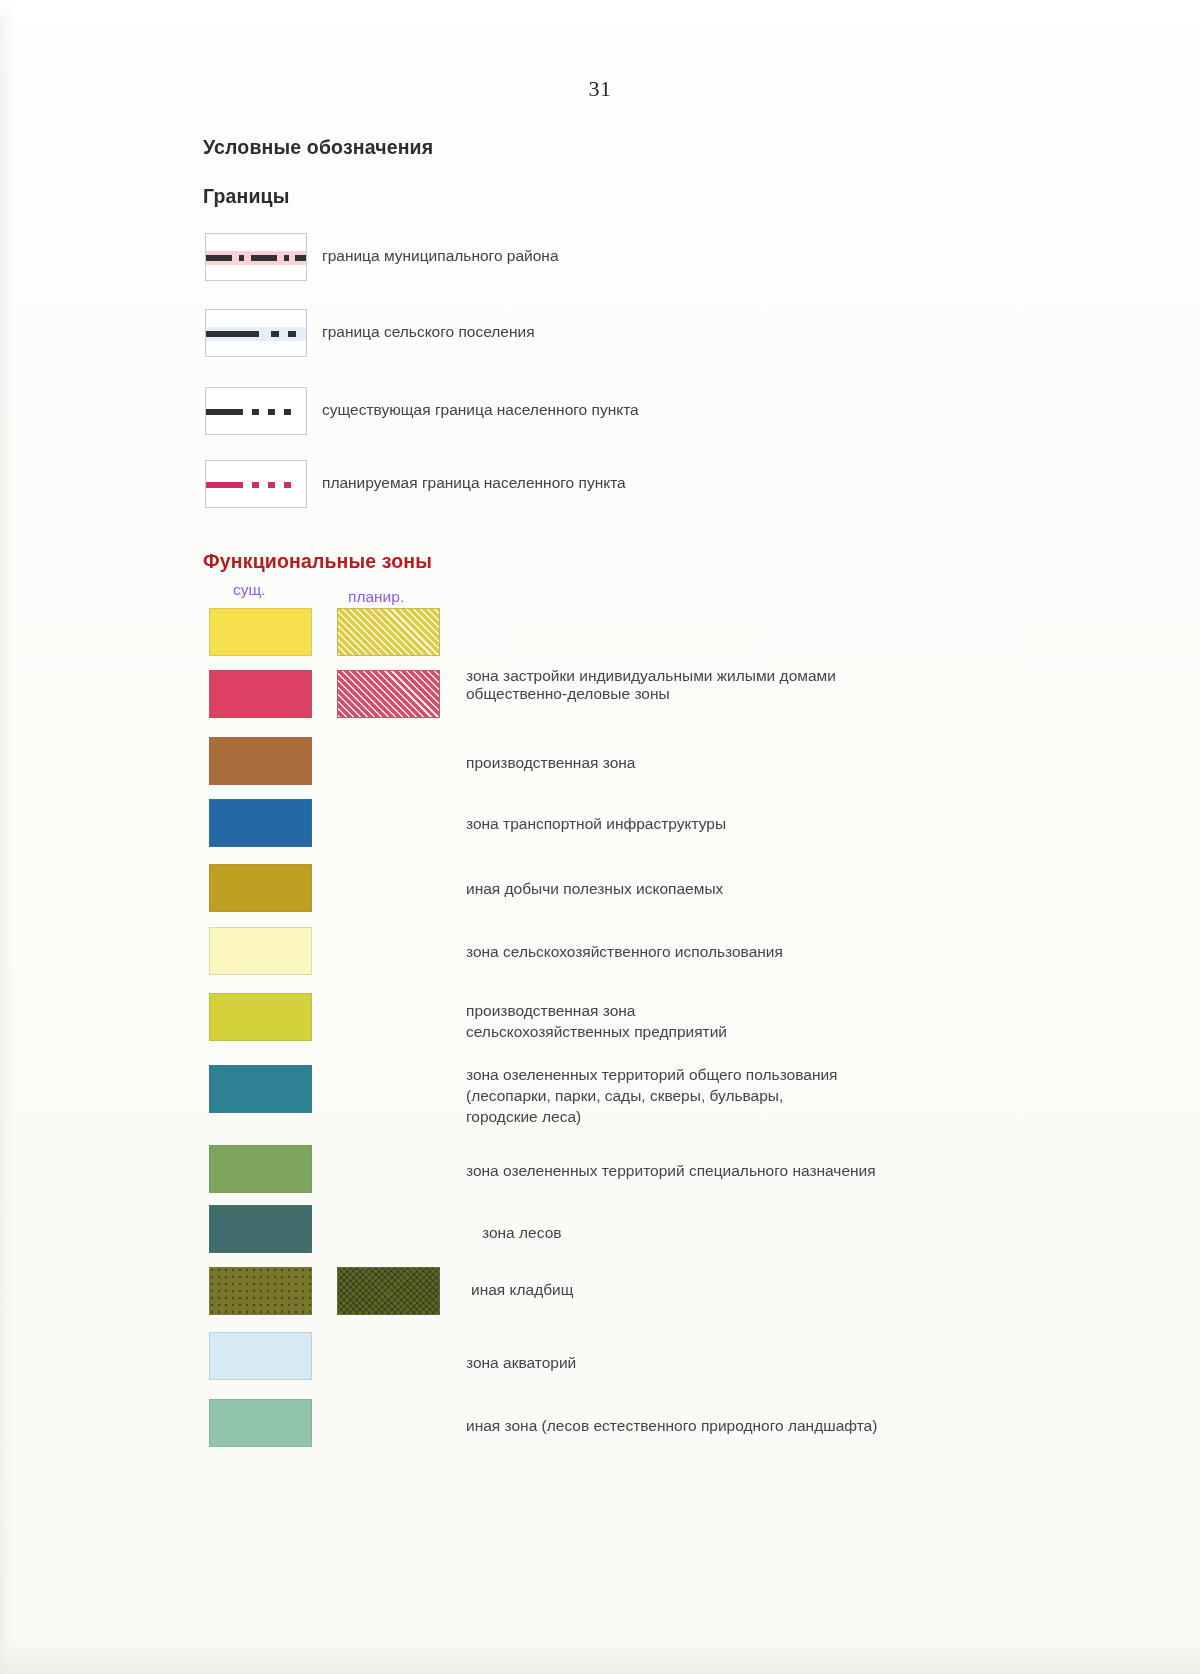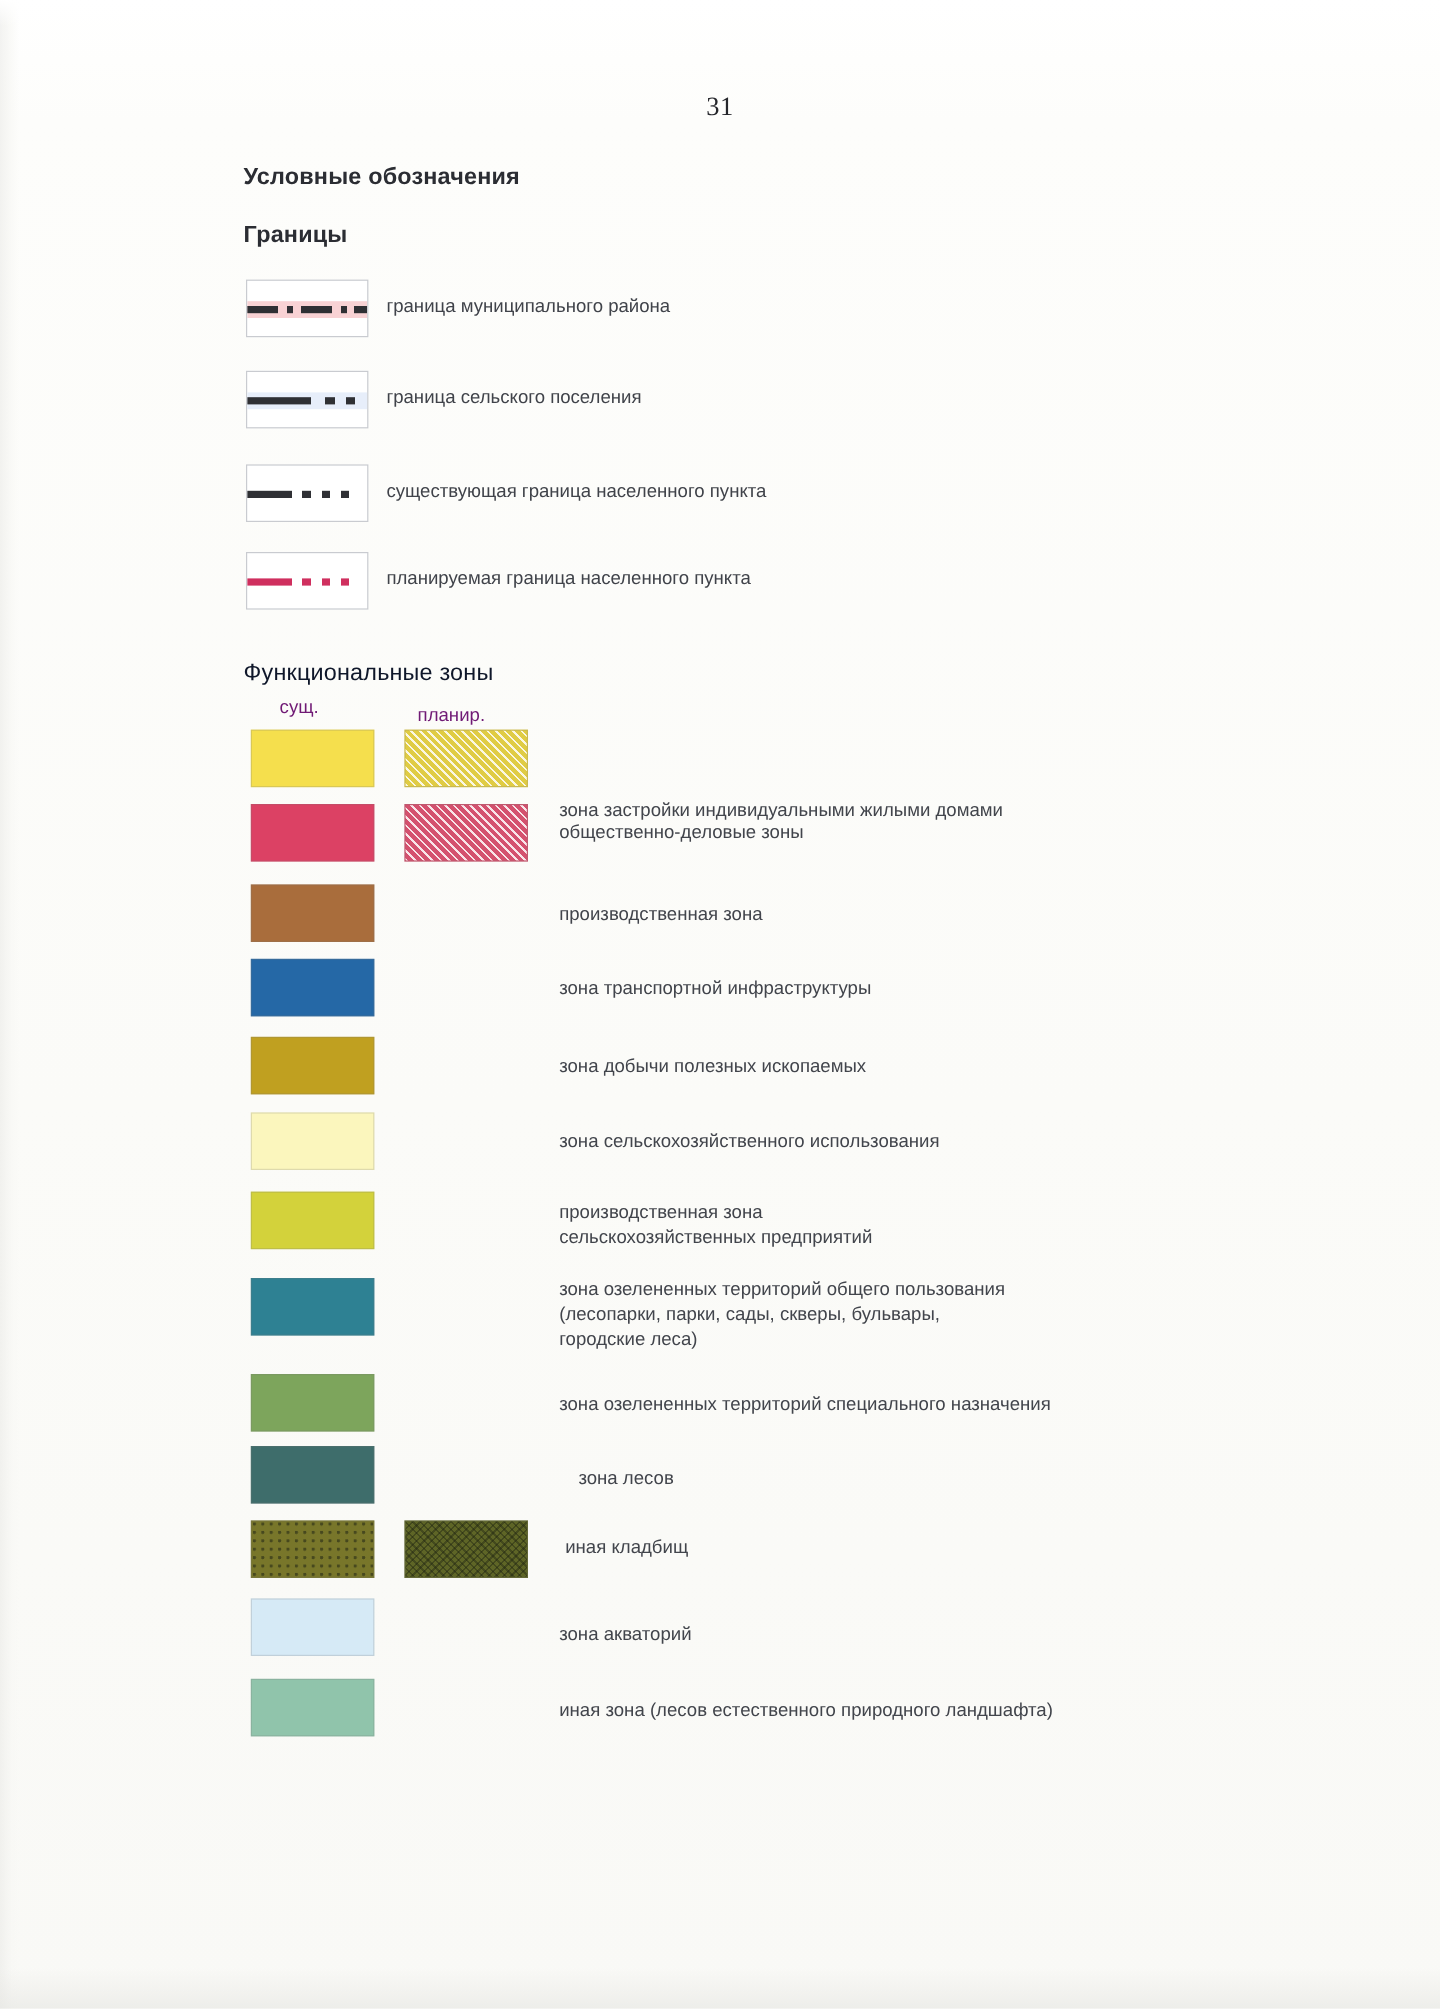--- a/index.html
+++ b/index.html
@@ -89,8 +89,8 @@
     left: 203px;
     top: 550px;
     font-size: 19.5px;
-    font-weight: normal;
-    color: #0f172a;
+    font-weight: bold;
+    color: #b91c1c;
     letter-spacing: .15px;
   }
 

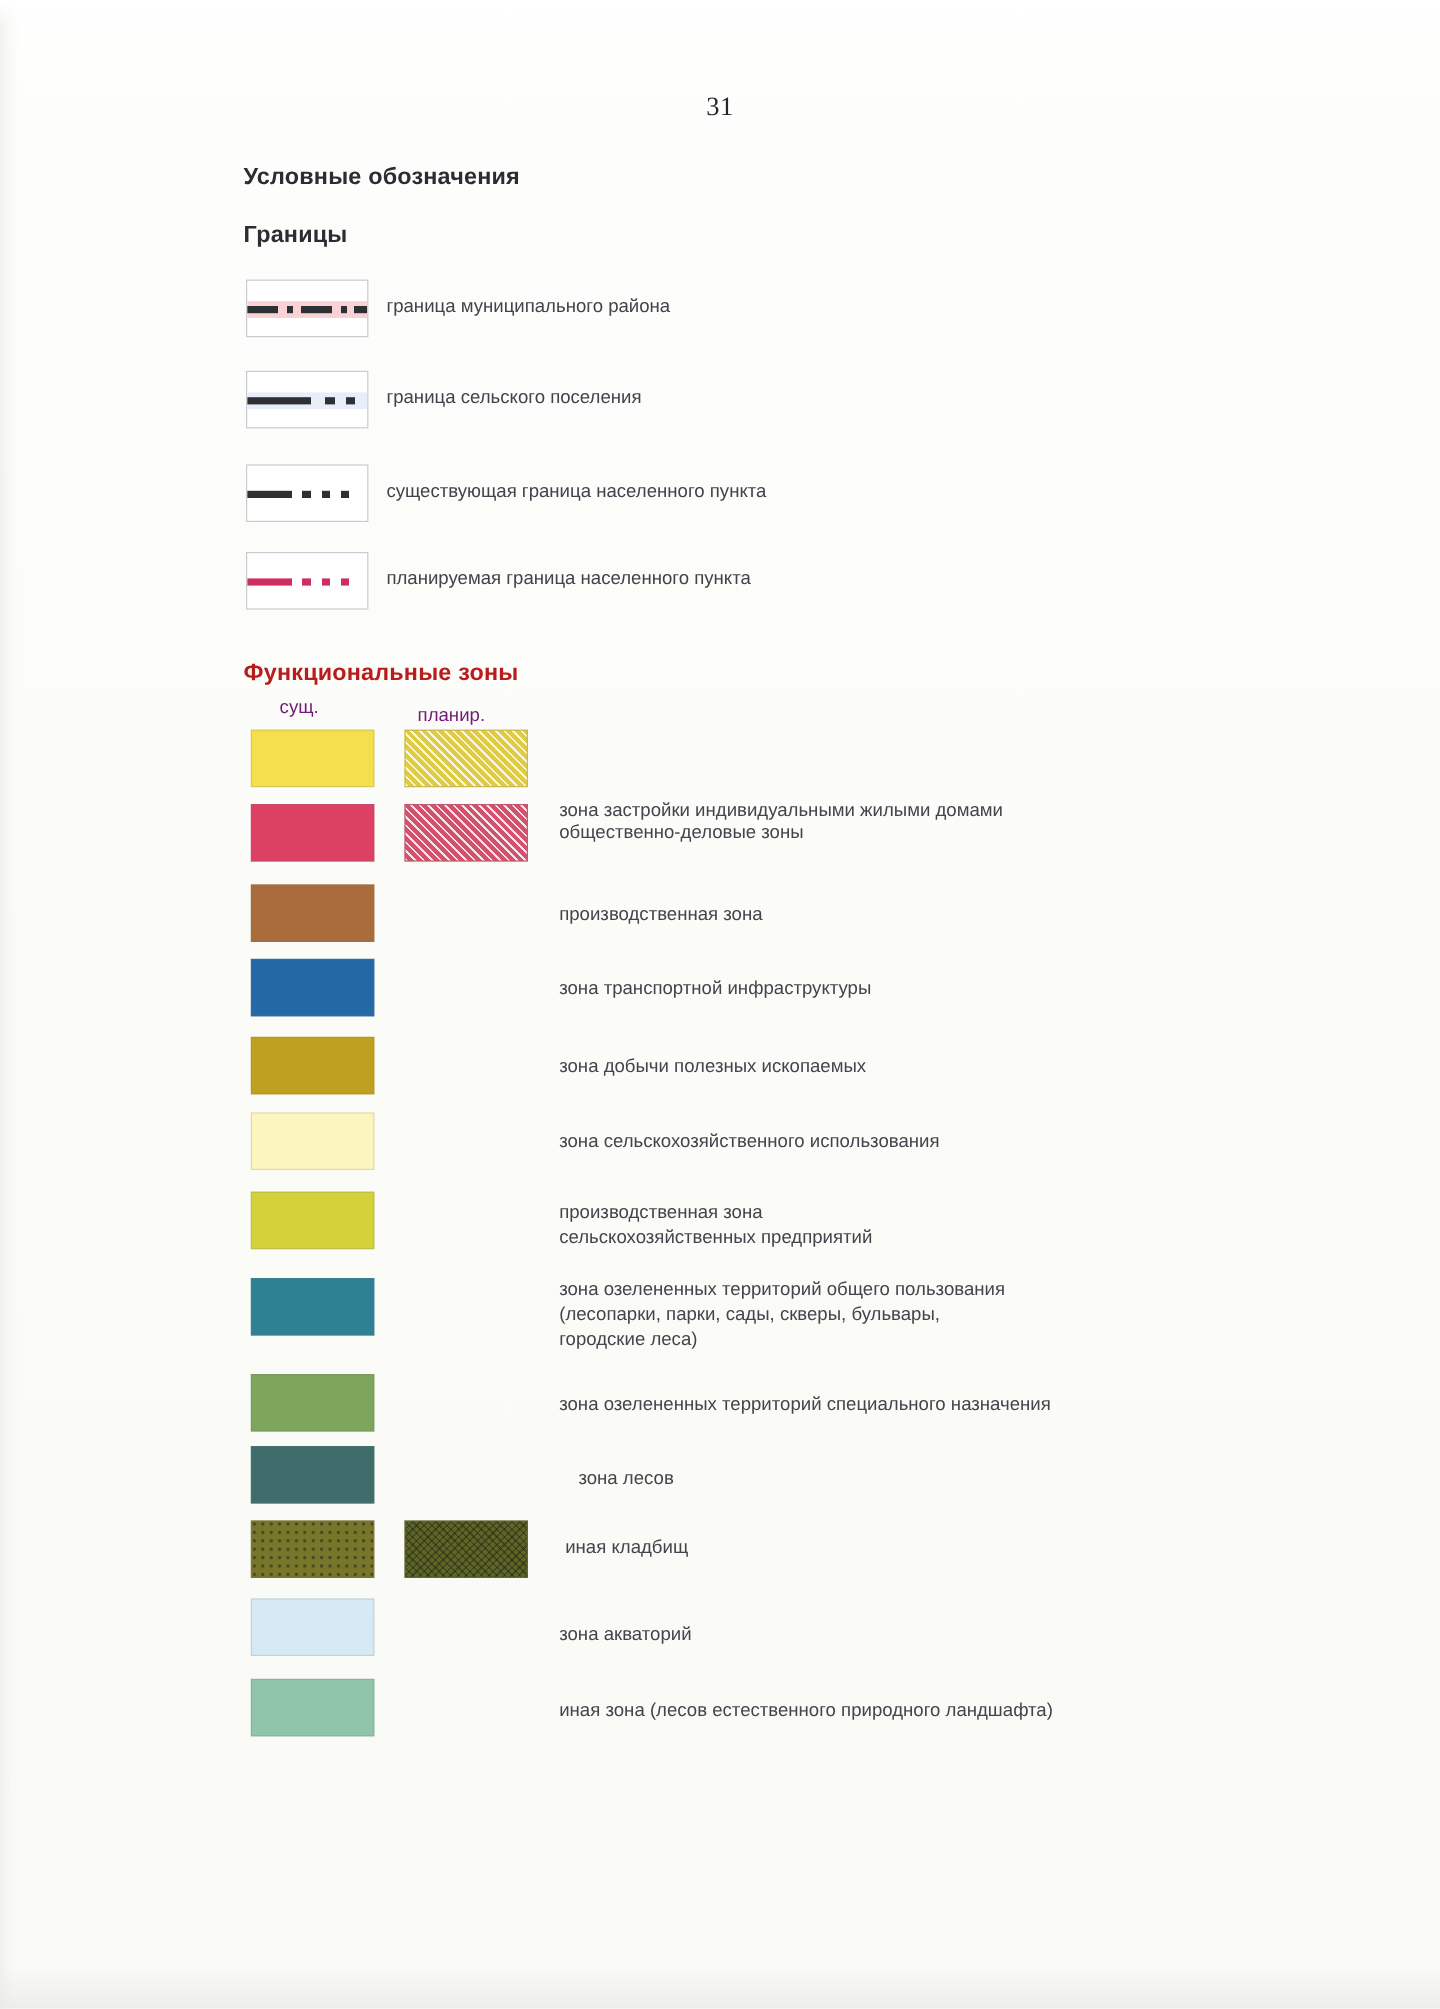--- a/index.html
+++ b/index.html
@@ -197,7 +197,7 @@
   .col-head {
     position: absolute;
     font-size: 15.5px;
-    color: #701a75;
+    color: #8b5cf6;
   }
   .col-head-existing { left: 233px; top: 581px; }
   .col-head-planned  { left: 348px; top: 588px; }

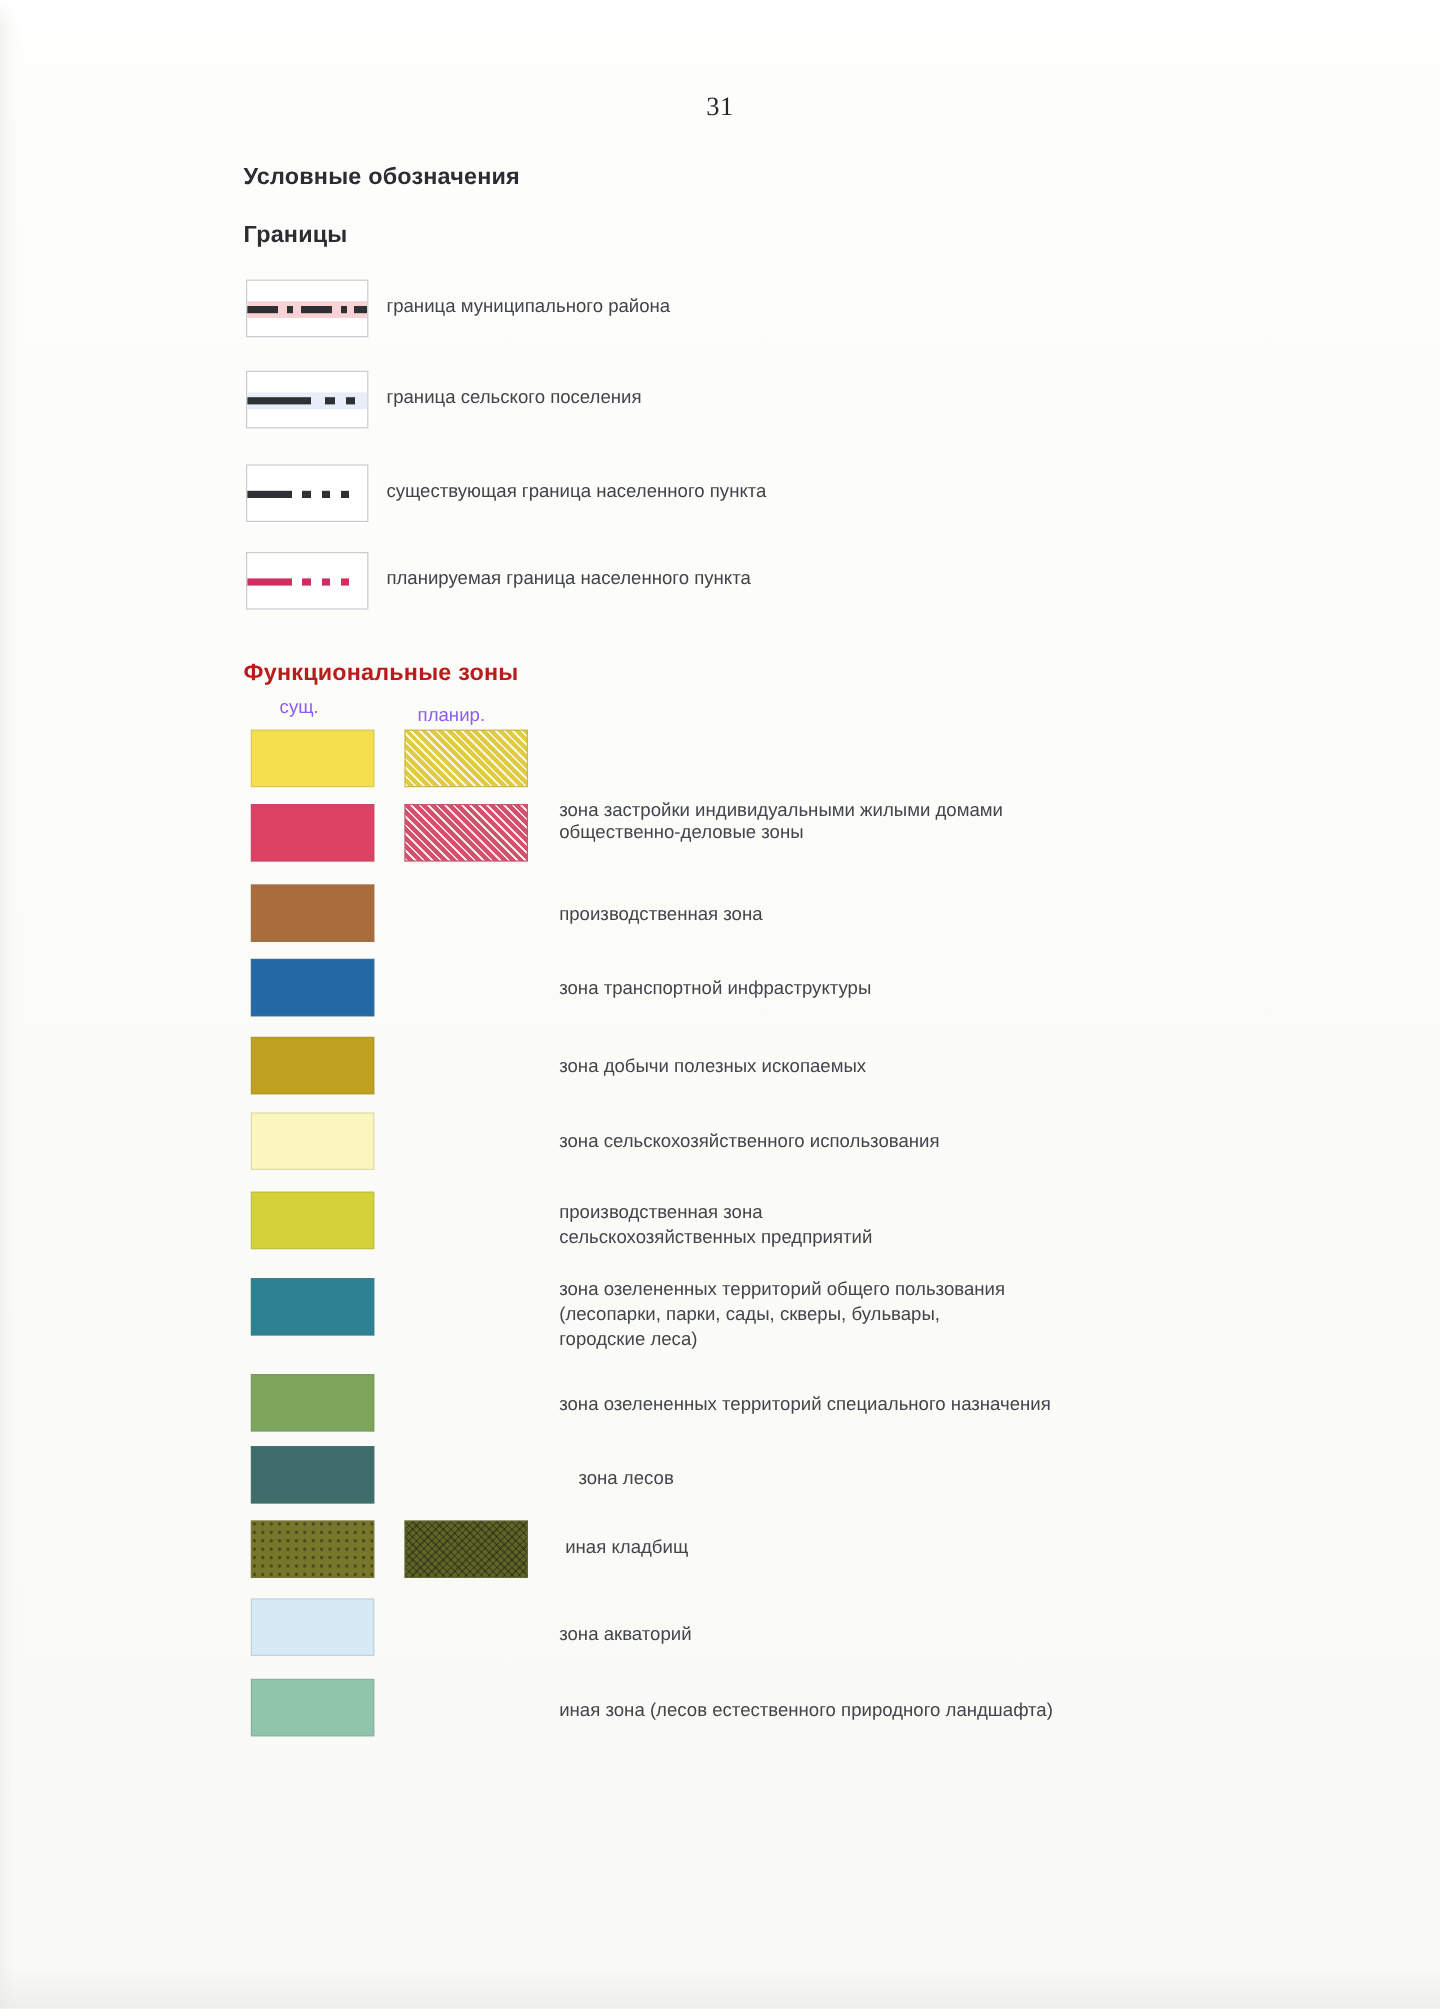--- a/index.html
+++ b/index.html
@@ -327,7 +327,7 @@
       </div>
       <div class="zone-row">
         <div class="swatch existing" style="top: 864px; background: rgb(192, 160, 32);"></div>
-        <div class="zone-label" style="top: 878px;">зона добычи полезных ископаемых</div>
+        <div class="zone-label" style="top: 878px;">иная добычи полезных ископаемых</div>
       </div>
       <div class="zone-row">
         <div class="swatch existing" style="top: 927px; background: rgb(251, 246, 189);"></div>

